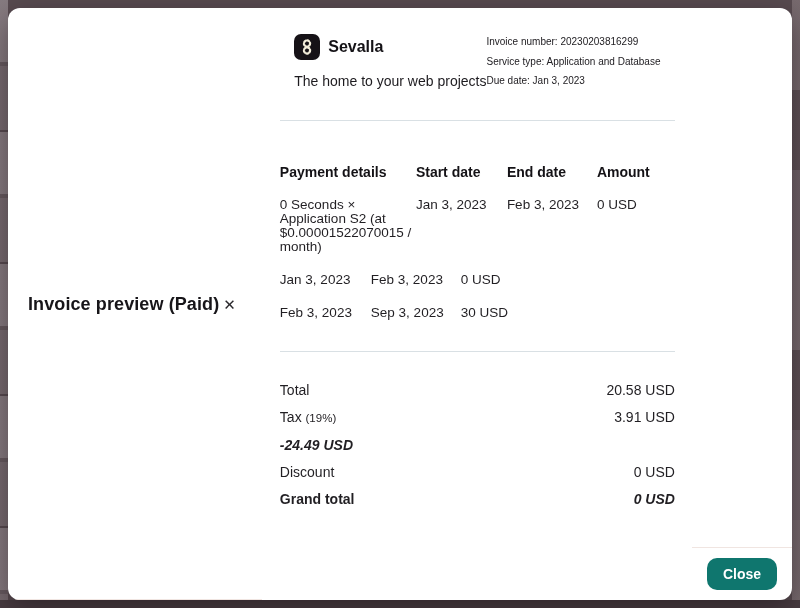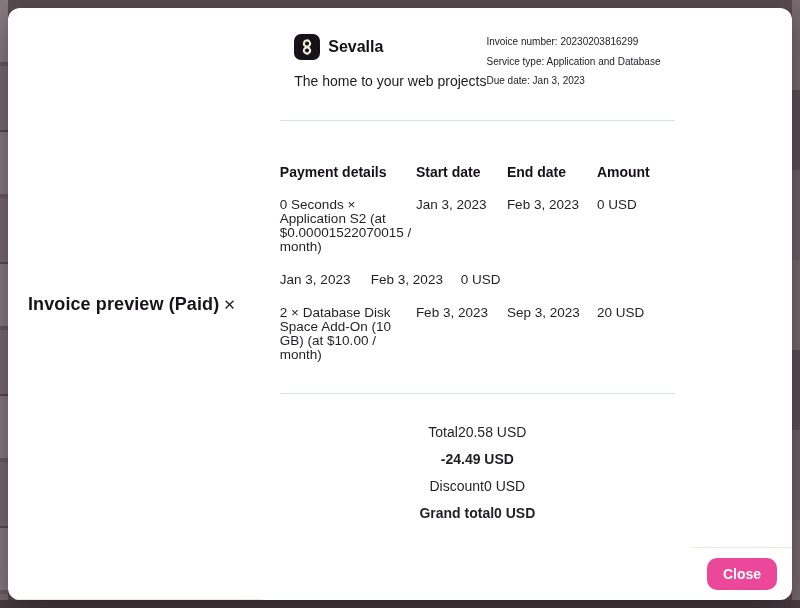--- a/index.html
+++ b/index.html
@@ -165,7 +165,6 @@
       </div>
 
       <div class="prow">
-        <div class="col-desc">2 × Database Disk Space Add-On (10 GB) (at $10.00 / month)</div>
         <div class="col-start">Feb 3, 2023</div>
         <div class="col-end">Sep 3, 2023</div>
         <div class="col-amount">20 USD</div>

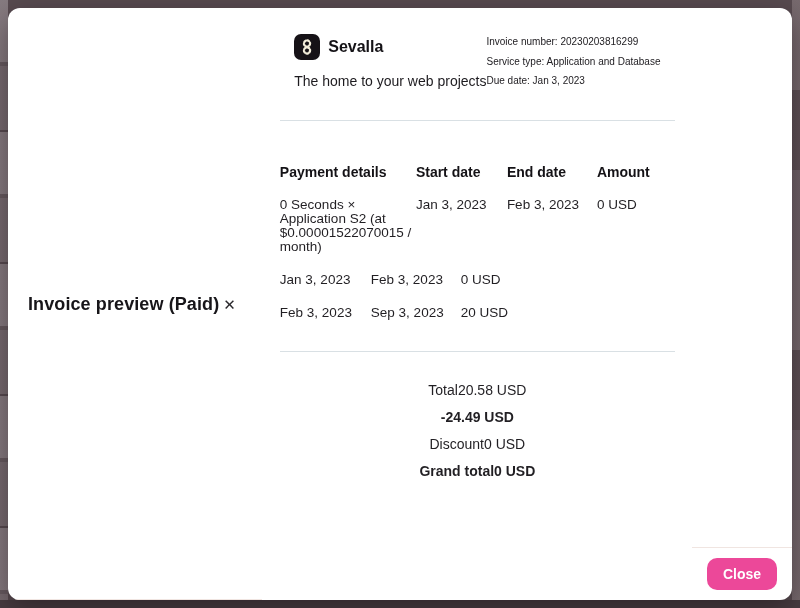--- a/index.html
+++ b/index.html
@@ -167,7 +167,7 @@
       <div class="prow">
         <div class="col-start">Feb 3, 2023</div>
         <div class="col-end">Sep 3, 2023</div>
-        <div class="col-amount">20 USD</div>
+        <div class="col-amount">30 USD</div>
       </div>
     </div>
 

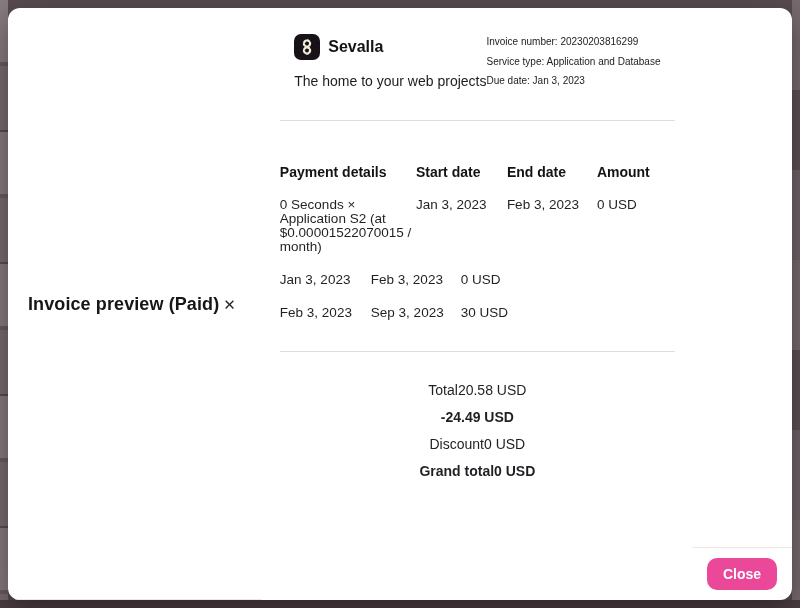--- a/index.html
+++ b/index.html
@@ -76,7 +76,7 @@
   .col-amount { width: 78px; text-align: left; }
 
   .totals { margin-top: 31px; font-size: 14px; }
-  .trow { display: flex; justify-content: center; line-height: 14px; }
+  .trow { display: flex; justify-content: space-between; line-height: 14px; }
   .trow + .trow { margin-top: 13px; }
   .trow .note { font-size: 11.5px; }
   .trow.bold-label .t-label { font-weight: bold; }

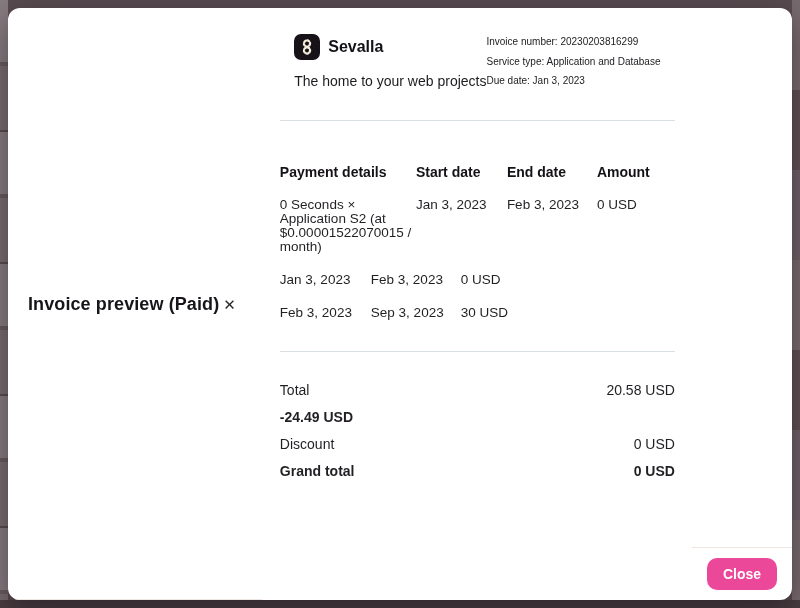--- a/index.html
+++ b/index.html
@@ -178,6 +178,13 @@
         <span class="t-label">Total</span>
         <span class="t-value">20.58 USD</span>
       </div>
+      <div class="trow">
+        <span class="t-label">
+          <span>Tax</span>
+          <span class="note">(19%)</span>
+        </span>
+        <span class="t-value">3.91 USD</span>
+      </div>
       <div class="trow bold-value">
         <span class="t-value">-24.49 USD</span>
       </div>

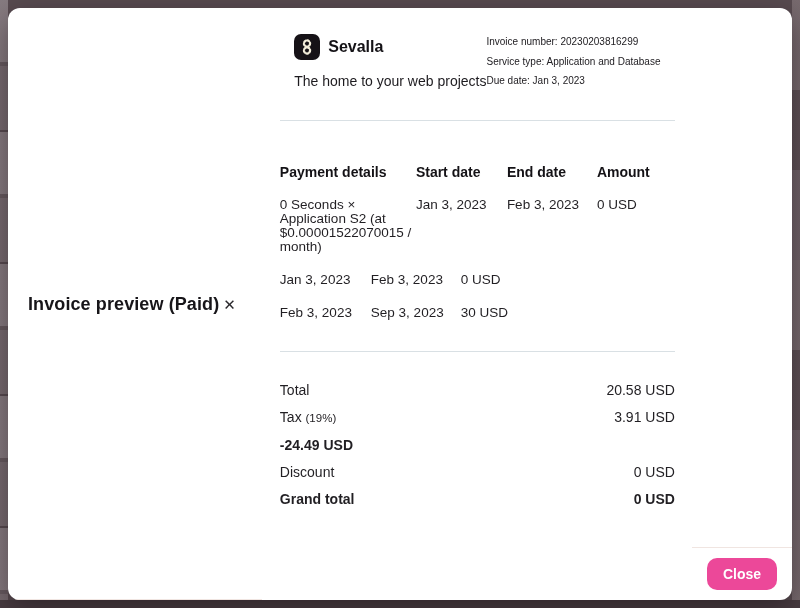--- a/index.html
+++ b/index.html
@@ -80,7 +80,7 @@
   .trow + .trow { margin-top: 13px; }
   .trow .note { font-size: 11.5px; }
   .trow.bold-label .t-label { font-weight: bold; }
-  .trow.bold-value .t-value { font-weight: bold; }
+  .trow.bold-value .t-value { font-weight: bold; font-style: italic; }
 
   .modal-footer {
     margin-top: auto;

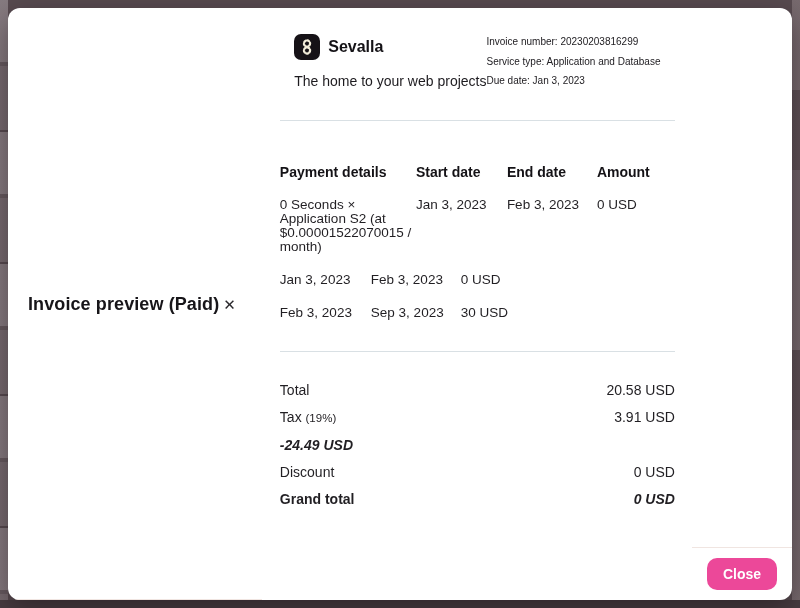--- a/index.html
+++ b/index.html
@@ -92,7 +92,7 @@
   .primary-btn {
     height: 32px;
     padding: 0 16px;
-    background: #ec4899;
+    background: #0f766e;
     color: #ffffff;
     font-size: 14px;
     font-weight: bold;

